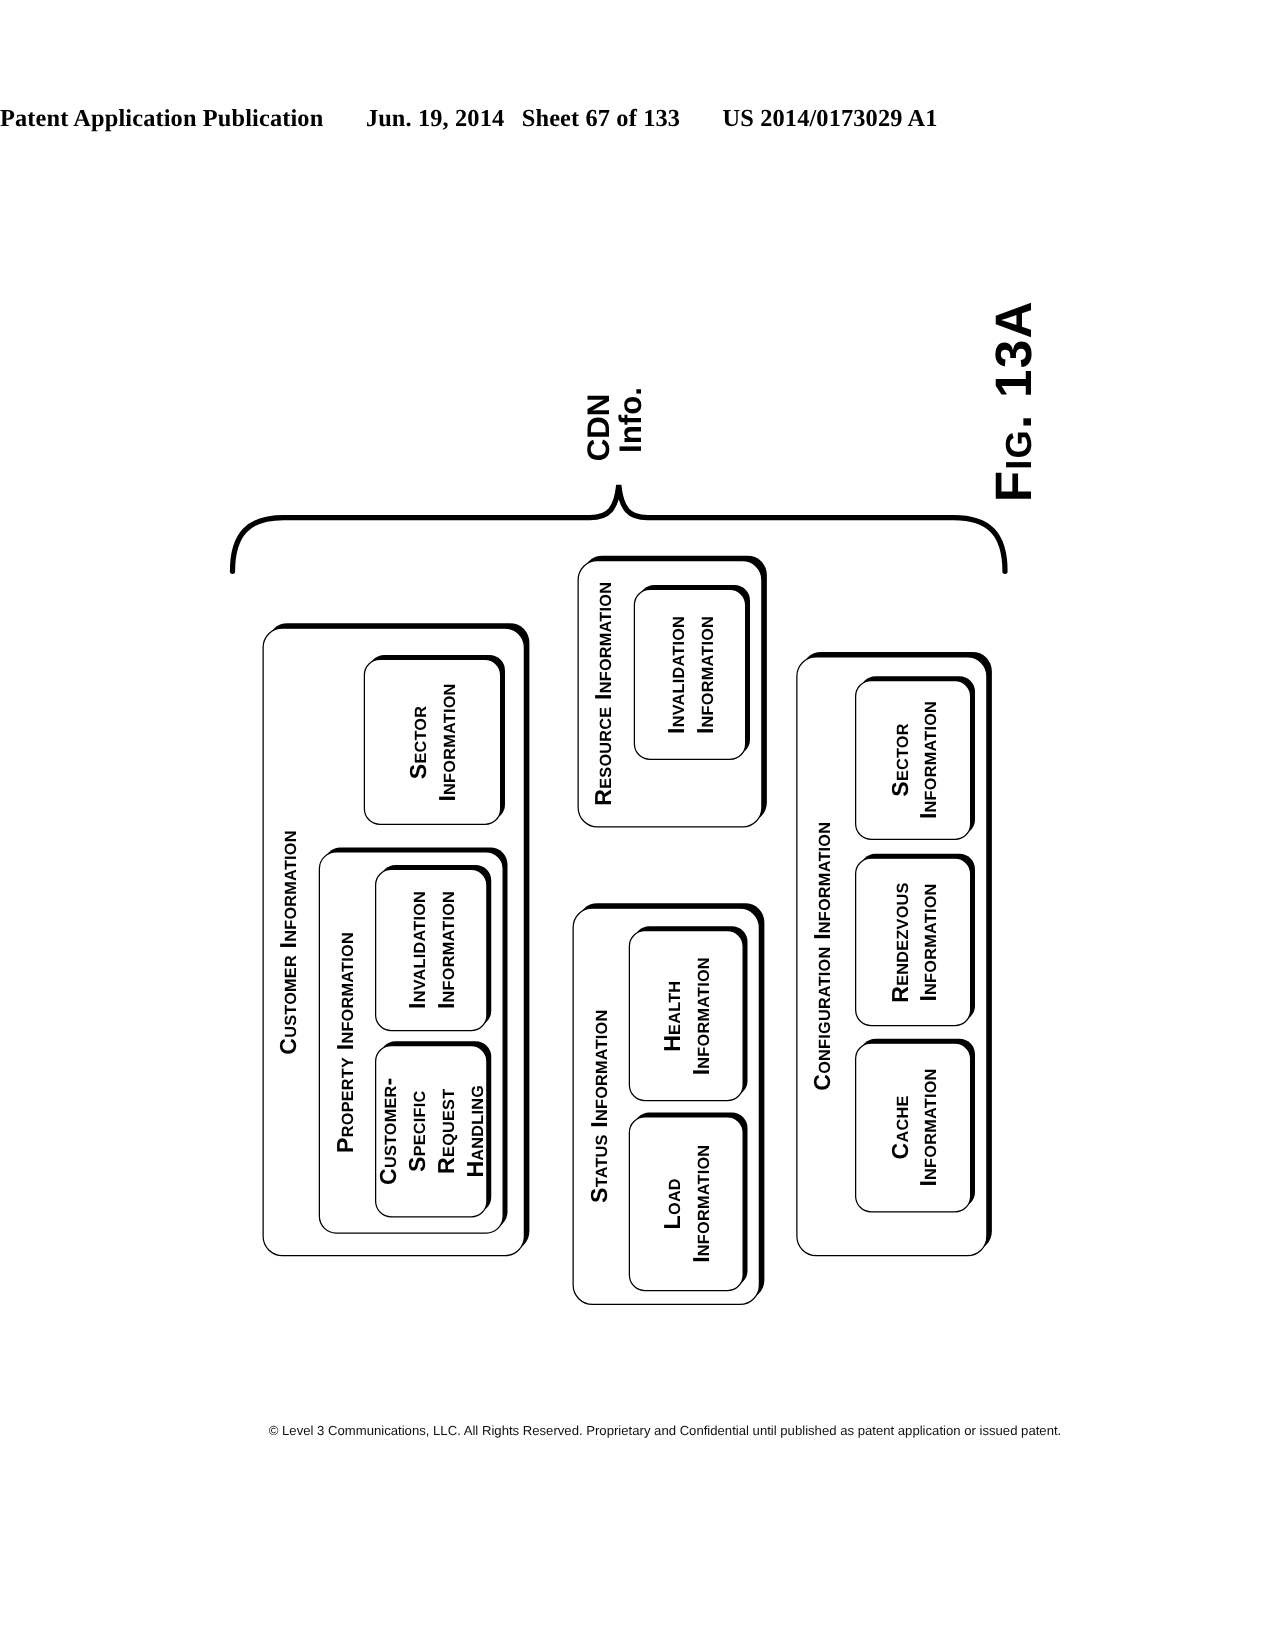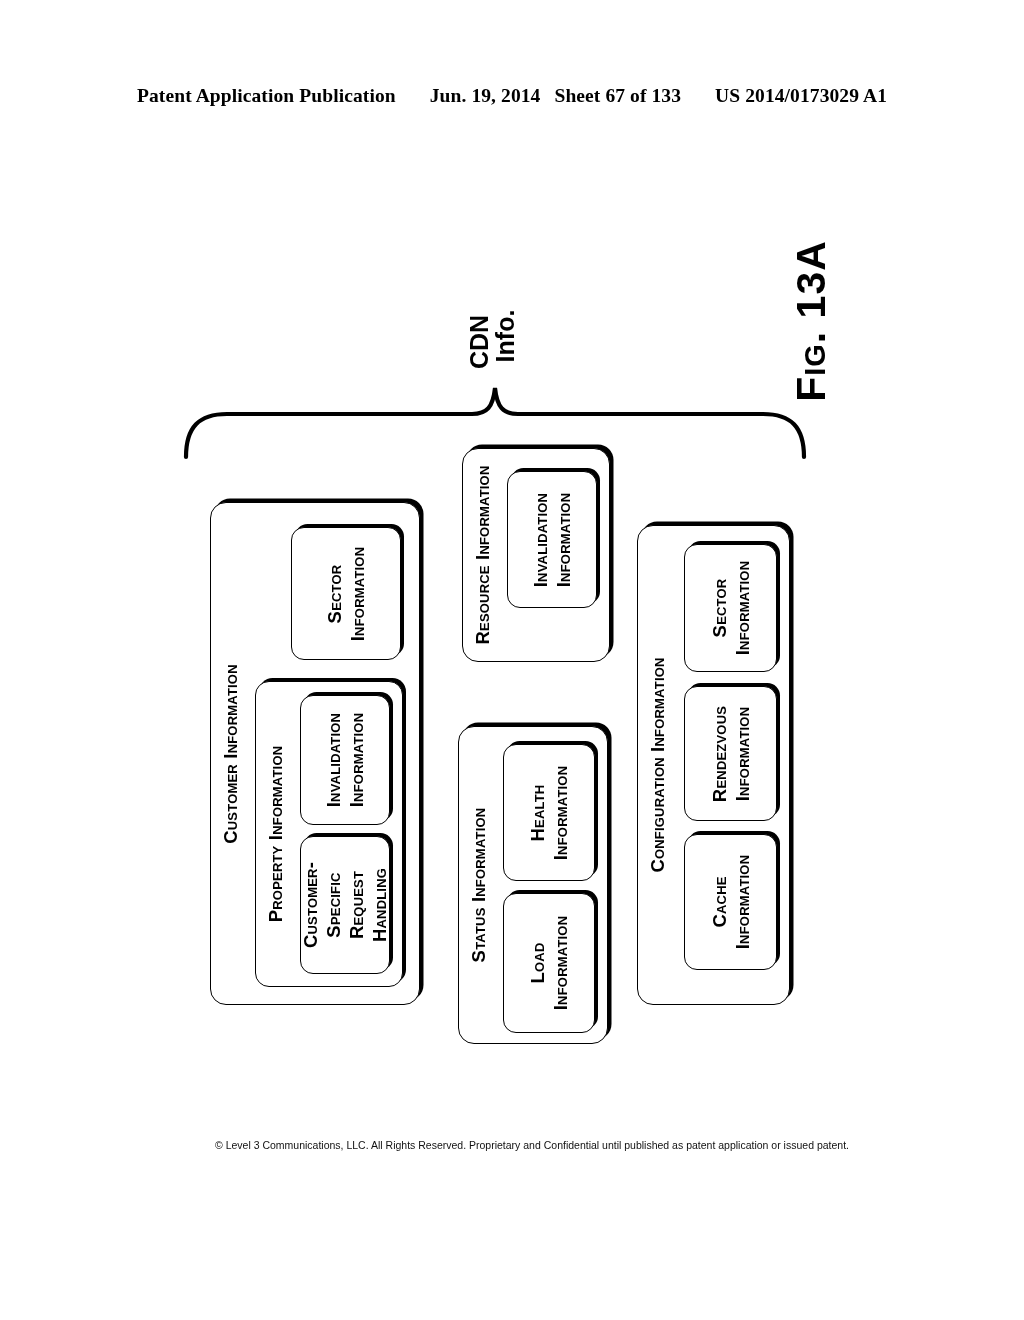--- a/index.html
+++ b/index.html
@@ -21,7 +21,7 @@
     top: 85px;
     left: 0;
     width: 1024px;
-    text-align: center;
+    text-align: left;
     font-family: "Liberation Serif", serif;
     font-weight: bold;
     font-size: 19.5px;

